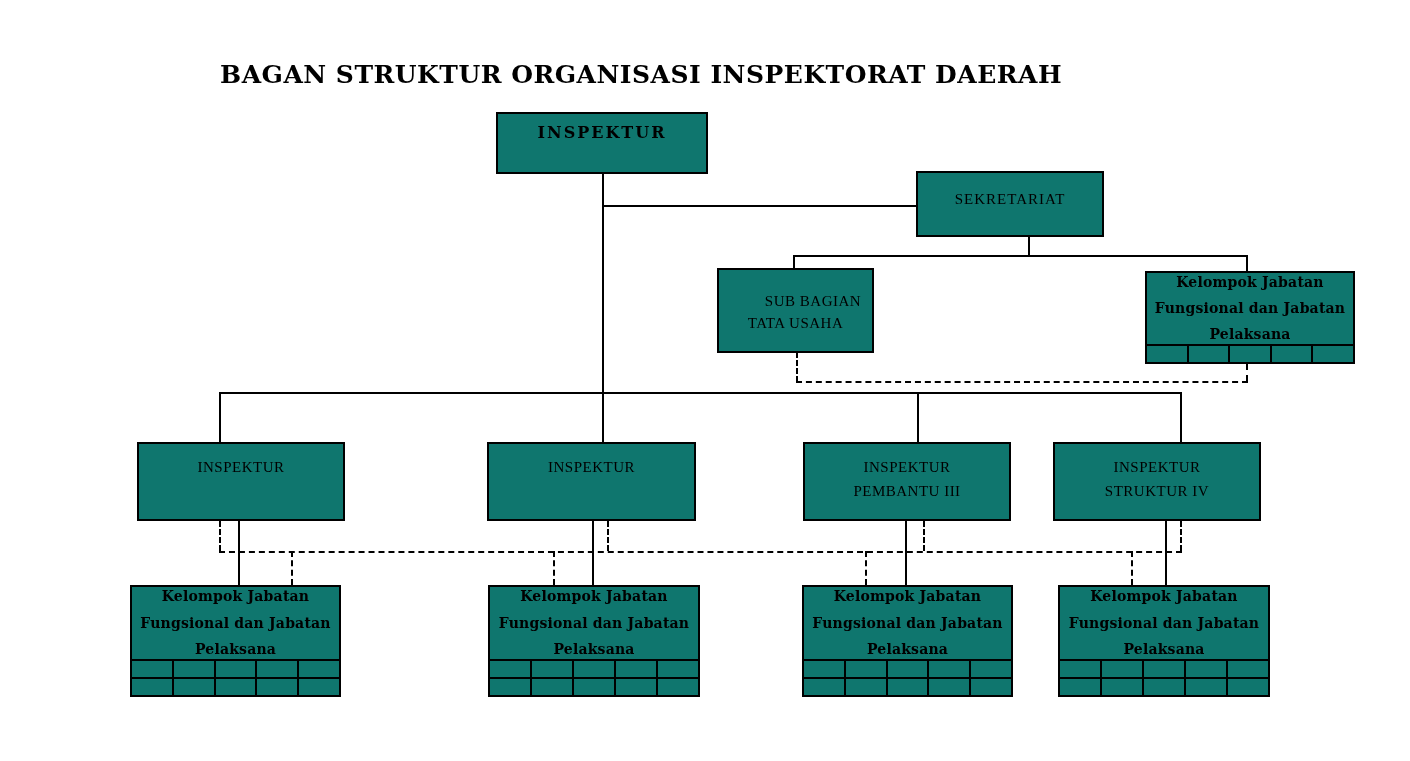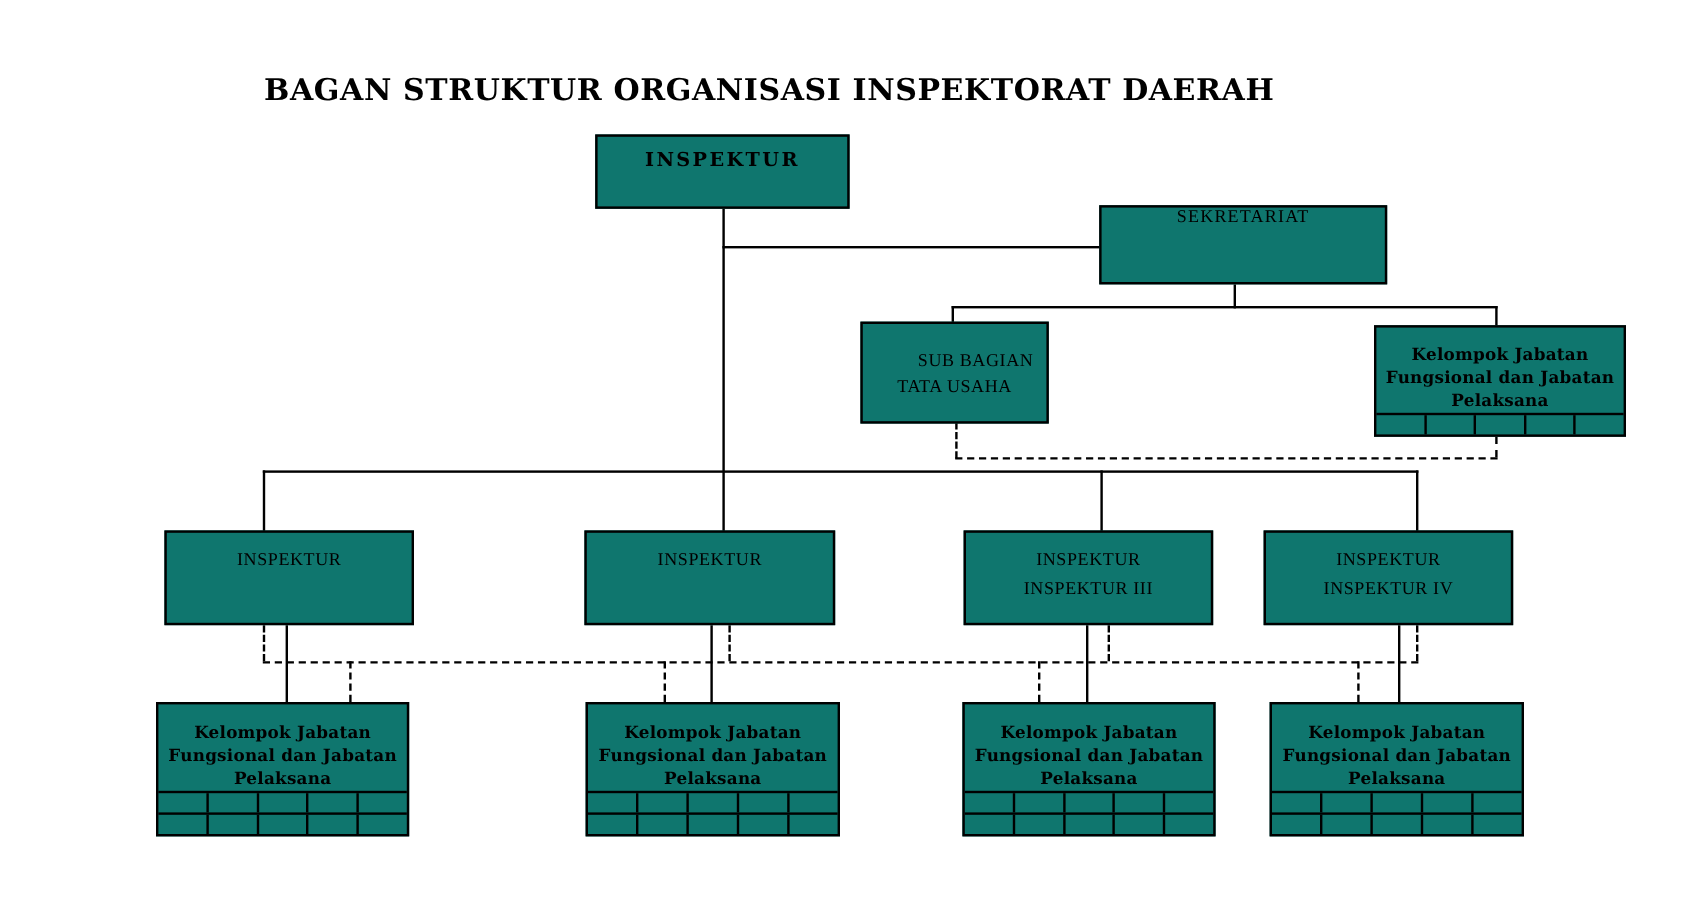--- a/index.html
+++ b/index.html
@@ -102,7 +102,7 @@
     <span class="node-label lbl-bold" style="font-size:16px; letter-spacing:2px;">INSPEKTUR</span>
   </div>
 
-  <div class="box" style="left:916px; top:171px; width:240px; height:66px; ">
+  <div class="box" style="left:916px; top:171px; width:188px; height:66px; padding-top:18px;">
     <span class="node-label lbl-reg" style="font-size:15px; letter-spacing:1px;">SEKRETARIAT</span>
   </div>
 

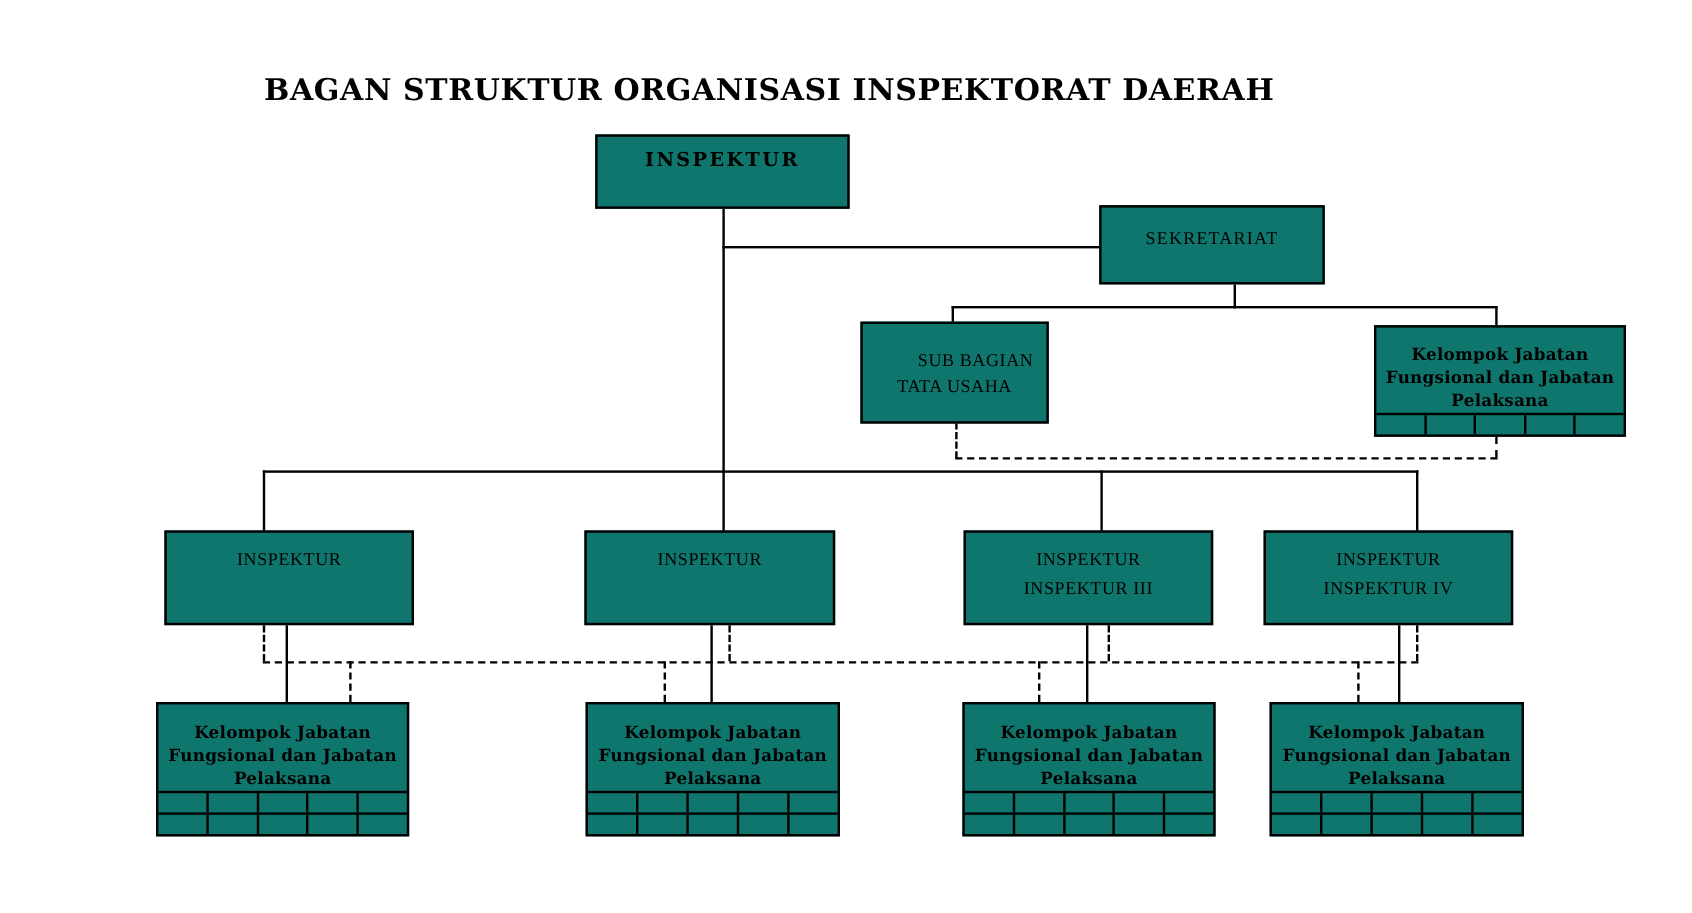--- a/index.html
+++ b/index.html
@@ -50,7 +50,7 @@
     flex: 1;
     display: flex;
     flex-direction: column;
-    justify-content: flex-end;
+    justify-content: space-between;
     font-size: 14px;
     line-height: 19px;
     letter-spacing: 0.2px;

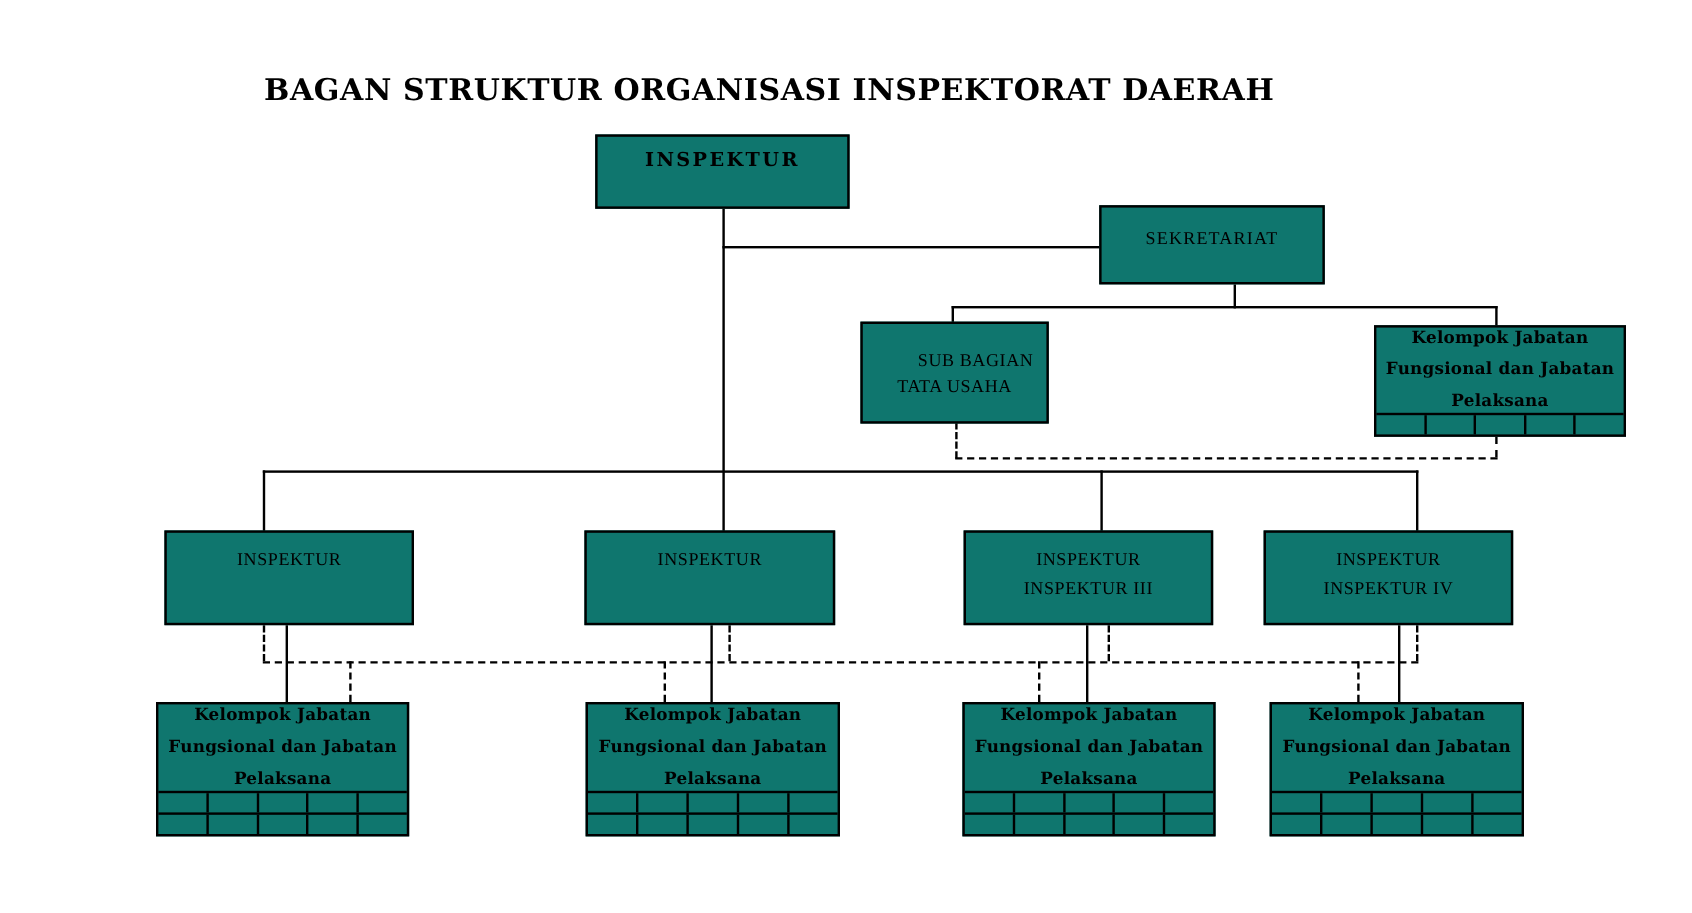--- a/index.html
+++ b/index.html
@@ -136,7 +136,7 @@
   </div>
   <div class="box" style="left:803px; top:442px; width:208px; height:79px; padding-top:11px;">
     <span class="node-label lbl-reg" style="font-size:15px; line-height:24px; letter-spacing:0.5px;">INSPEKTUR</span>
-    <span class="node-label lbl-reg" style="font-size:15px; line-height:24px; letter-spacing:0.5px;">INSPEKTUR III</span>
+    <span class="node-label lbl-reg" style="font-size:15px; line-height:24px; letter-spacing:0.5px;">PEMBANTU III</span>
   </div>
   <div class="box" style="left:1053px; top:442px; width:208px; height:79px; padding-top:11px;">
     <span class="node-label lbl-reg" style="font-size:15px; line-height:24px; letter-spacing:0.5px;">INSPEKTUR</span>

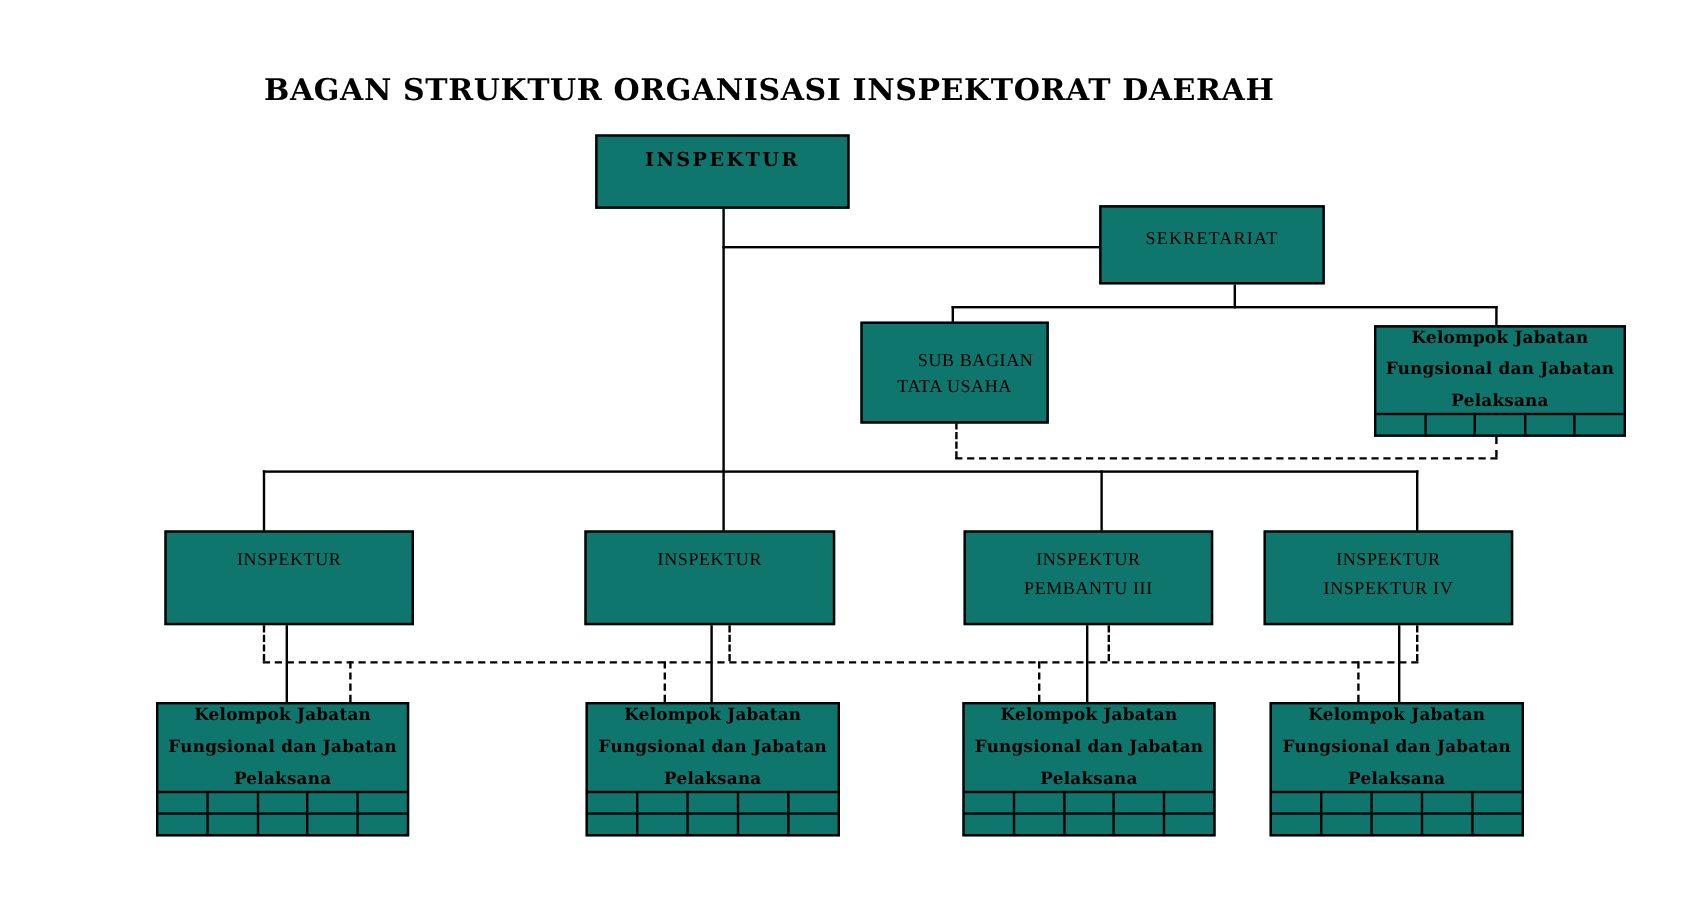--- a/index.html
+++ b/index.html
@@ -140,7 +140,7 @@
   </div>
   <div class="box" style="left:1053px; top:442px; width:208px; height:79px; padding-top:11px;">
     <span class="node-label lbl-reg" style="font-size:15px; line-height:24px; letter-spacing:0.5px;">INSPEKTUR</span>
-    <span class="node-label lbl-reg" style="font-size:15px; line-height:24px; letter-spacing:0.5px;">INSPEKTUR IV</span>
+    <span class="node-label lbl-reg" style="font-size:15px; line-height:24px; letter-spacing:0.5px;">STRUKTUR IV</span>
   </div>
 
   <div class="box kelompok" style="left:130px; top:585px; width:211px; height:112px;">

